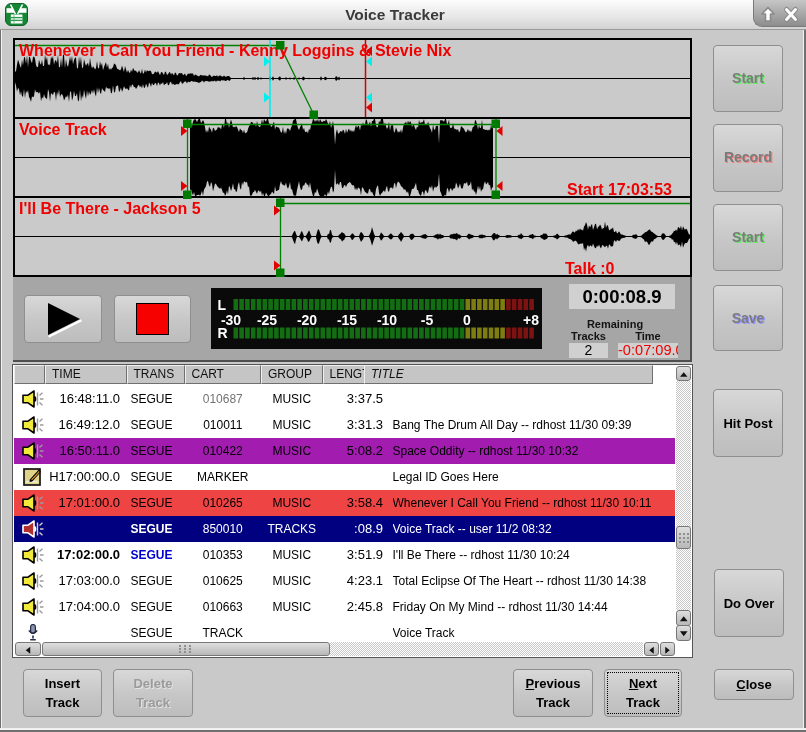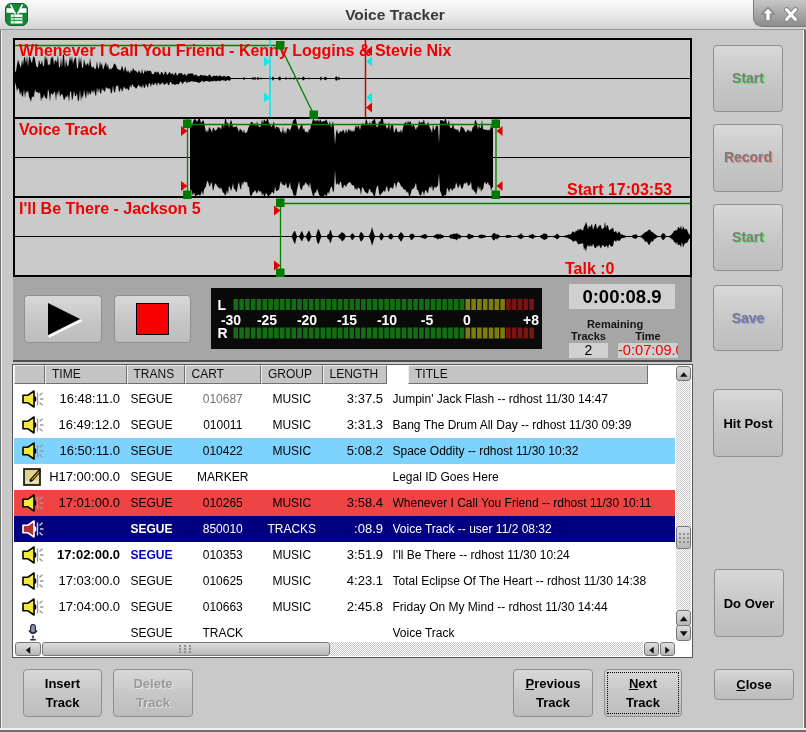--- a/index.html
+++ b/index.html
@@ -262,7 +262,7 @@
     <div class="hdrcell" style="left:184.5px;width:76.5px;">CART</div>
     <div class="hdrcell" style="left:261px;width:61.5px;">GROUP</div>
     <div class="hdrcell" style="left:322.5px;width:64.5px;">LENGTH</div>
-    <div class="hdrcell" style="left:408px;width:240px;">TITLE</div>
+    <div class="hdrcell" style="left:364px;width:289px;font-style:italic;">TITLE</div>
   </div>
 <div class="abs" style="left:14px;top:385.5px;width:661px;height:26px;background:#fff;overflow:hidden;">
     <svg width="22" height="18" viewBox="0 0 22 18" style="position:absolute;left:8px;top:4px;">

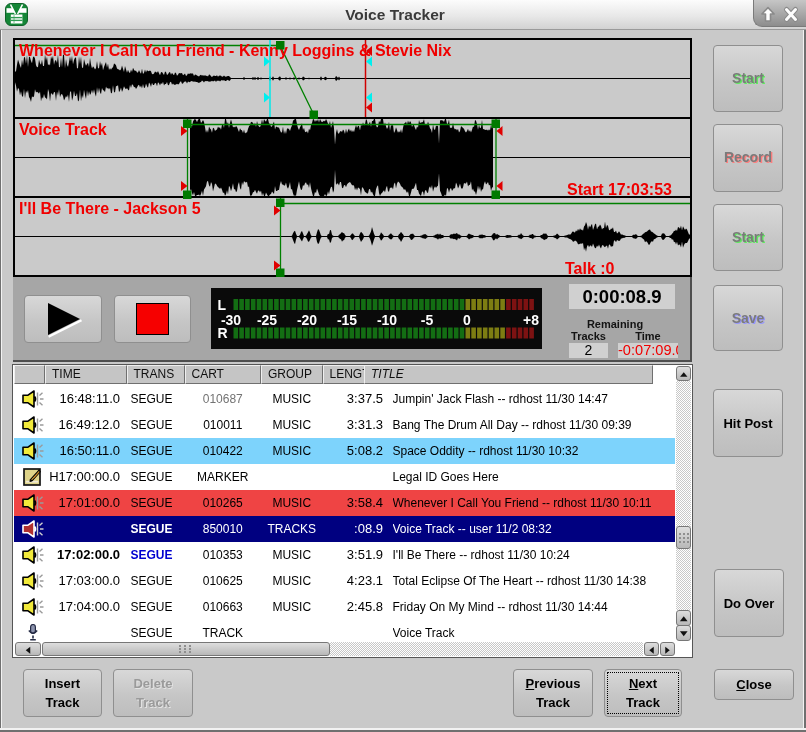--- a/index.html
+++ b/index.html
@@ -278,7 +278,6 @@
     <div class="cell" style="left:170.5px;top:0;width:76.5px;text-align:center;color:#737373;">010687</div>
     <div class="cell" style="left:247px;top:0;width:61.5px;text-align:center;color:#000;">MUSIC</div>
     <div class="cell" style="left:308.5px;top:0;width:60.5px;text-align:right;font-size:13px;color:#000;">3:37.5</div>
-    <div class="cell" style="left:378.5px;top:0;color:#000;">Jumpin' Jack Flash -- rdhost 11/30 14:47</div>
   </div>
 <div class="abs" style="left:14px;top:411.5px;width:661px;height:26px;background:#fff;overflow:hidden;">
     <svg width="22" height="18" viewBox="0 0 22 18" style="position:absolute;left:8px;top:4px;">

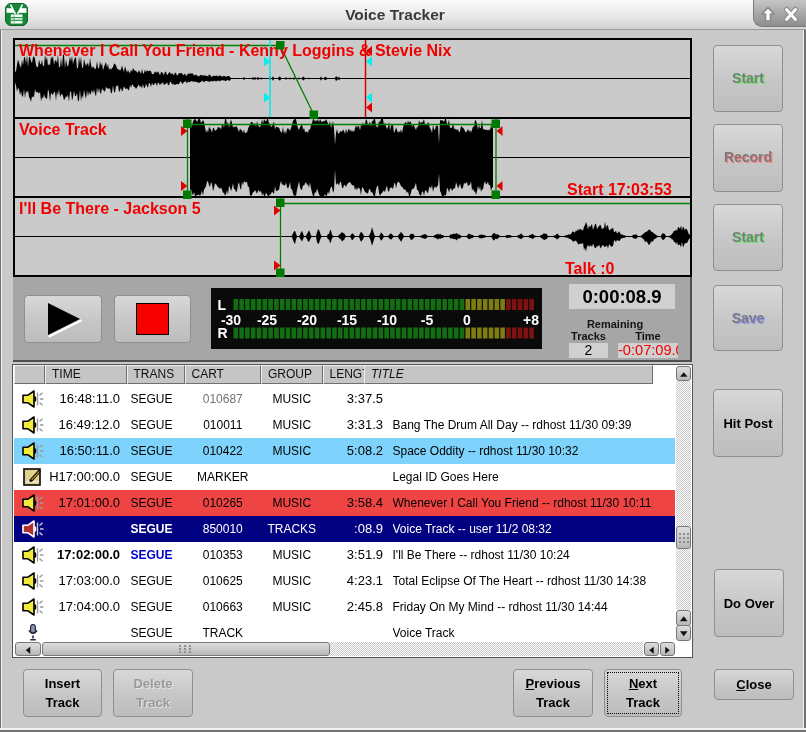--- a/index.html
+++ b/index.html
@@ -295,7 +295,7 @@
     <div class="cell" style="left:308.5px;top:0;width:60.5px;text-align:right;font-size:13px;color:#000;">3:31.3</div>
     <div class="cell" style="left:378.5px;top:0;color:#000;">Bang The Drum All Day -- rdhost 11/30 09:39</div>
   </div>
-<div class="abs" style="left:14px;top:437.5px;width:661px;height:26px;background:#7dd3fc;overflow:hidden;">
+<div class="abs" style="left:14px;top:437.5px;width:661px;height:26px;background:#a21caf;overflow:hidden;">
     <svg width="22" height="18" viewBox="0 0 22 18" style="position:absolute;left:8px;top:4px;">
 <path d="M1 5.2 L6 5.2 L12 1 L12 17 L6 12.8 L1 12.8 Z" fill="#f2ea3a" stroke="#000" stroke-width="1.6" stroke-linejoin="round"></path>
 <path d="M12.5 6.5 q2 2.5 0 5" fill="none" stroke="#000" stroke-width="1.8"></path>

